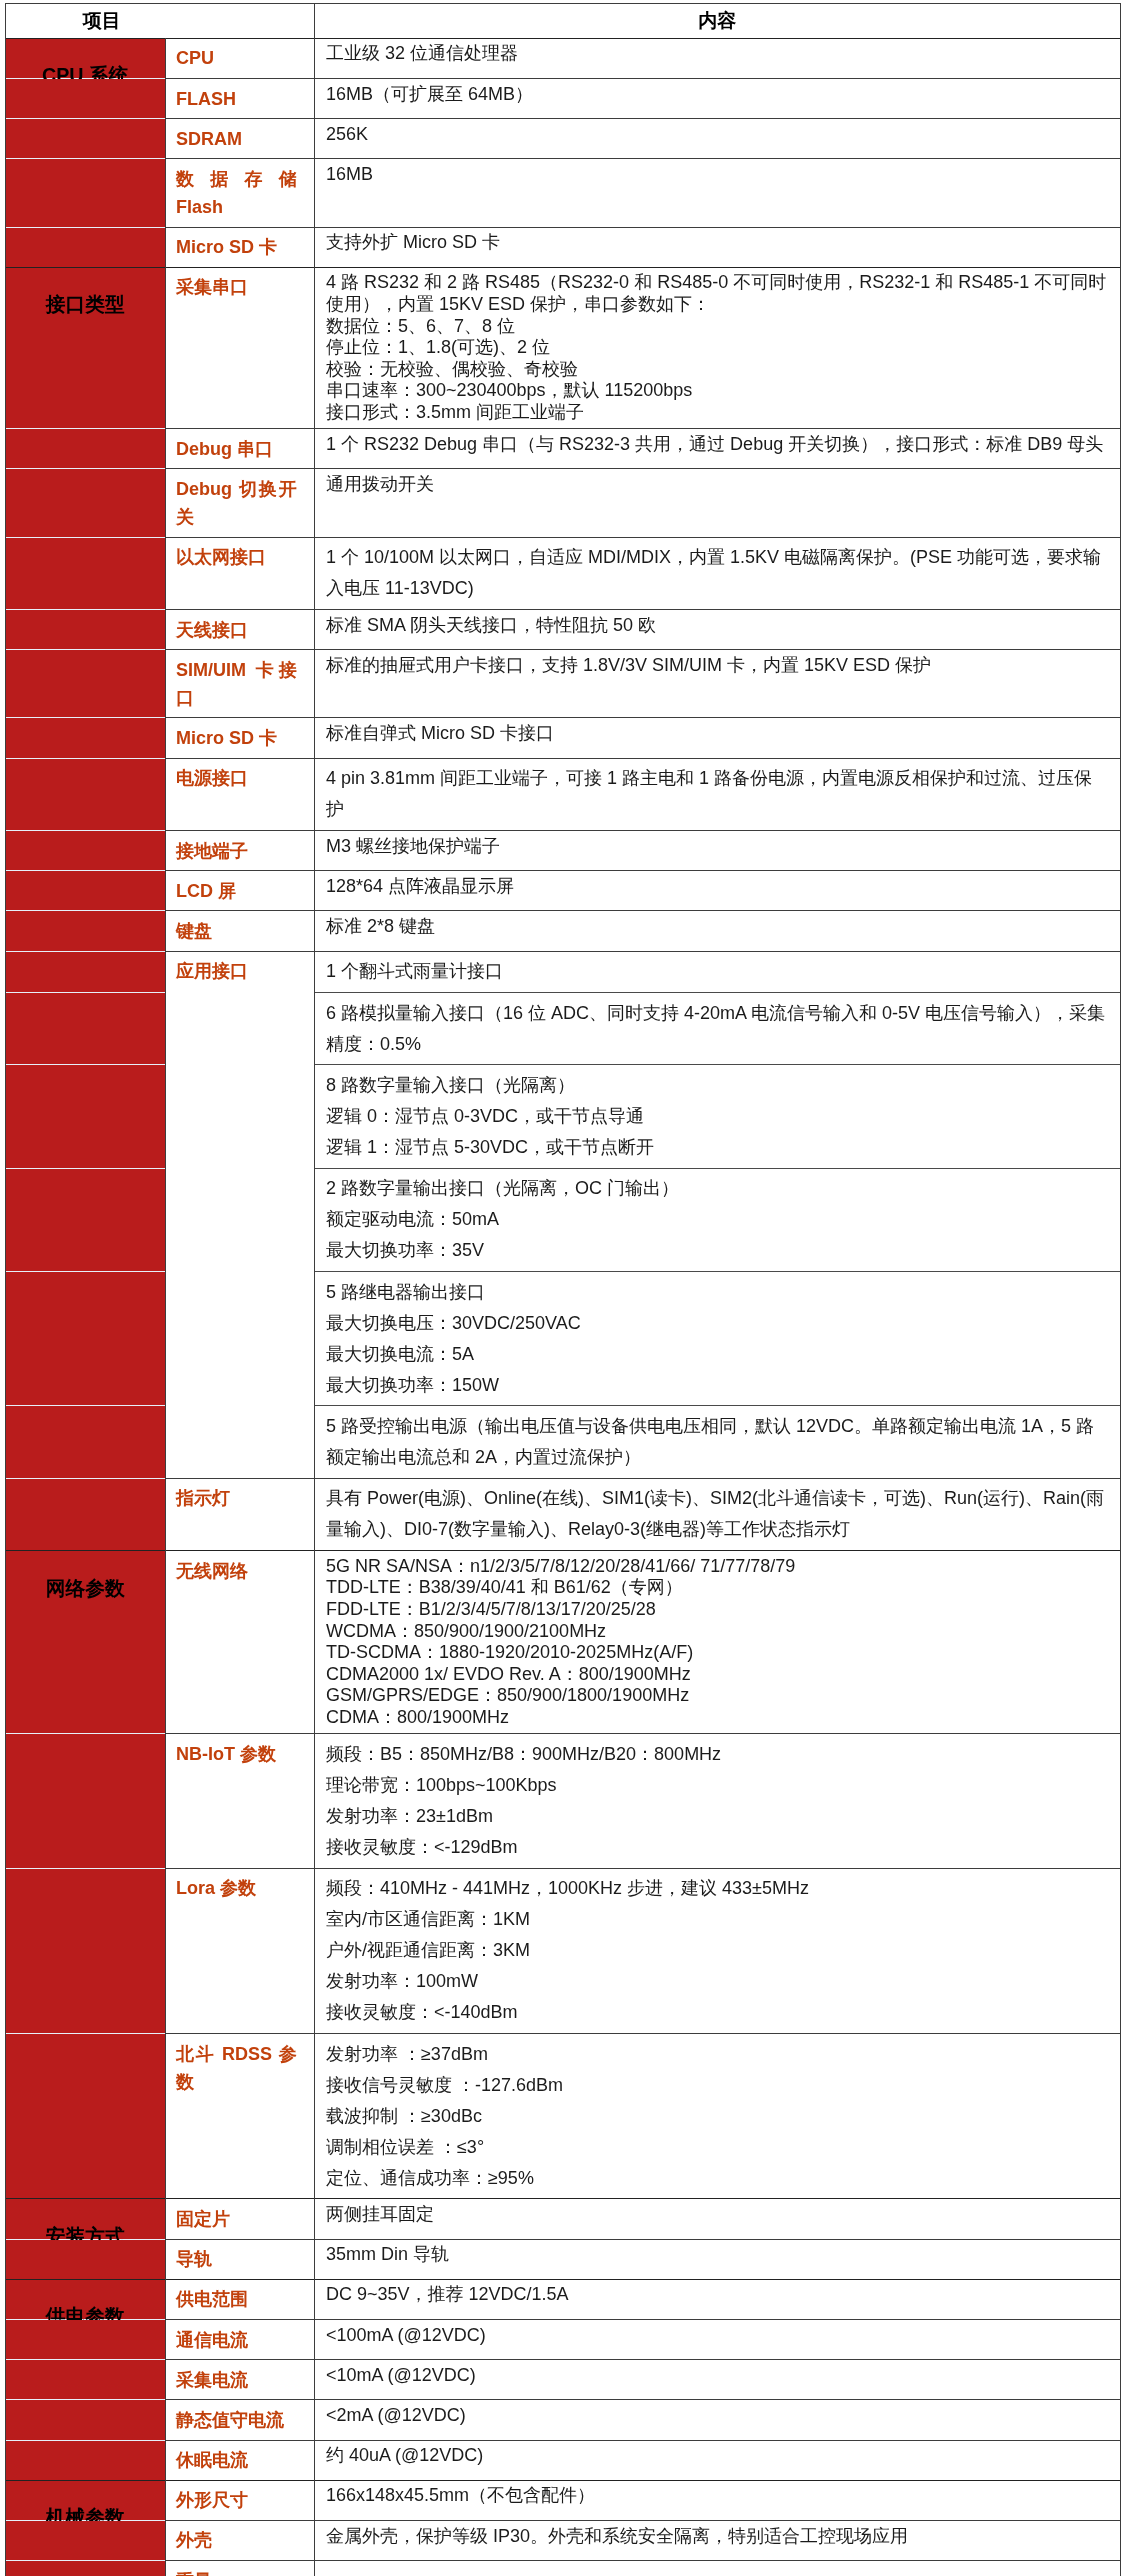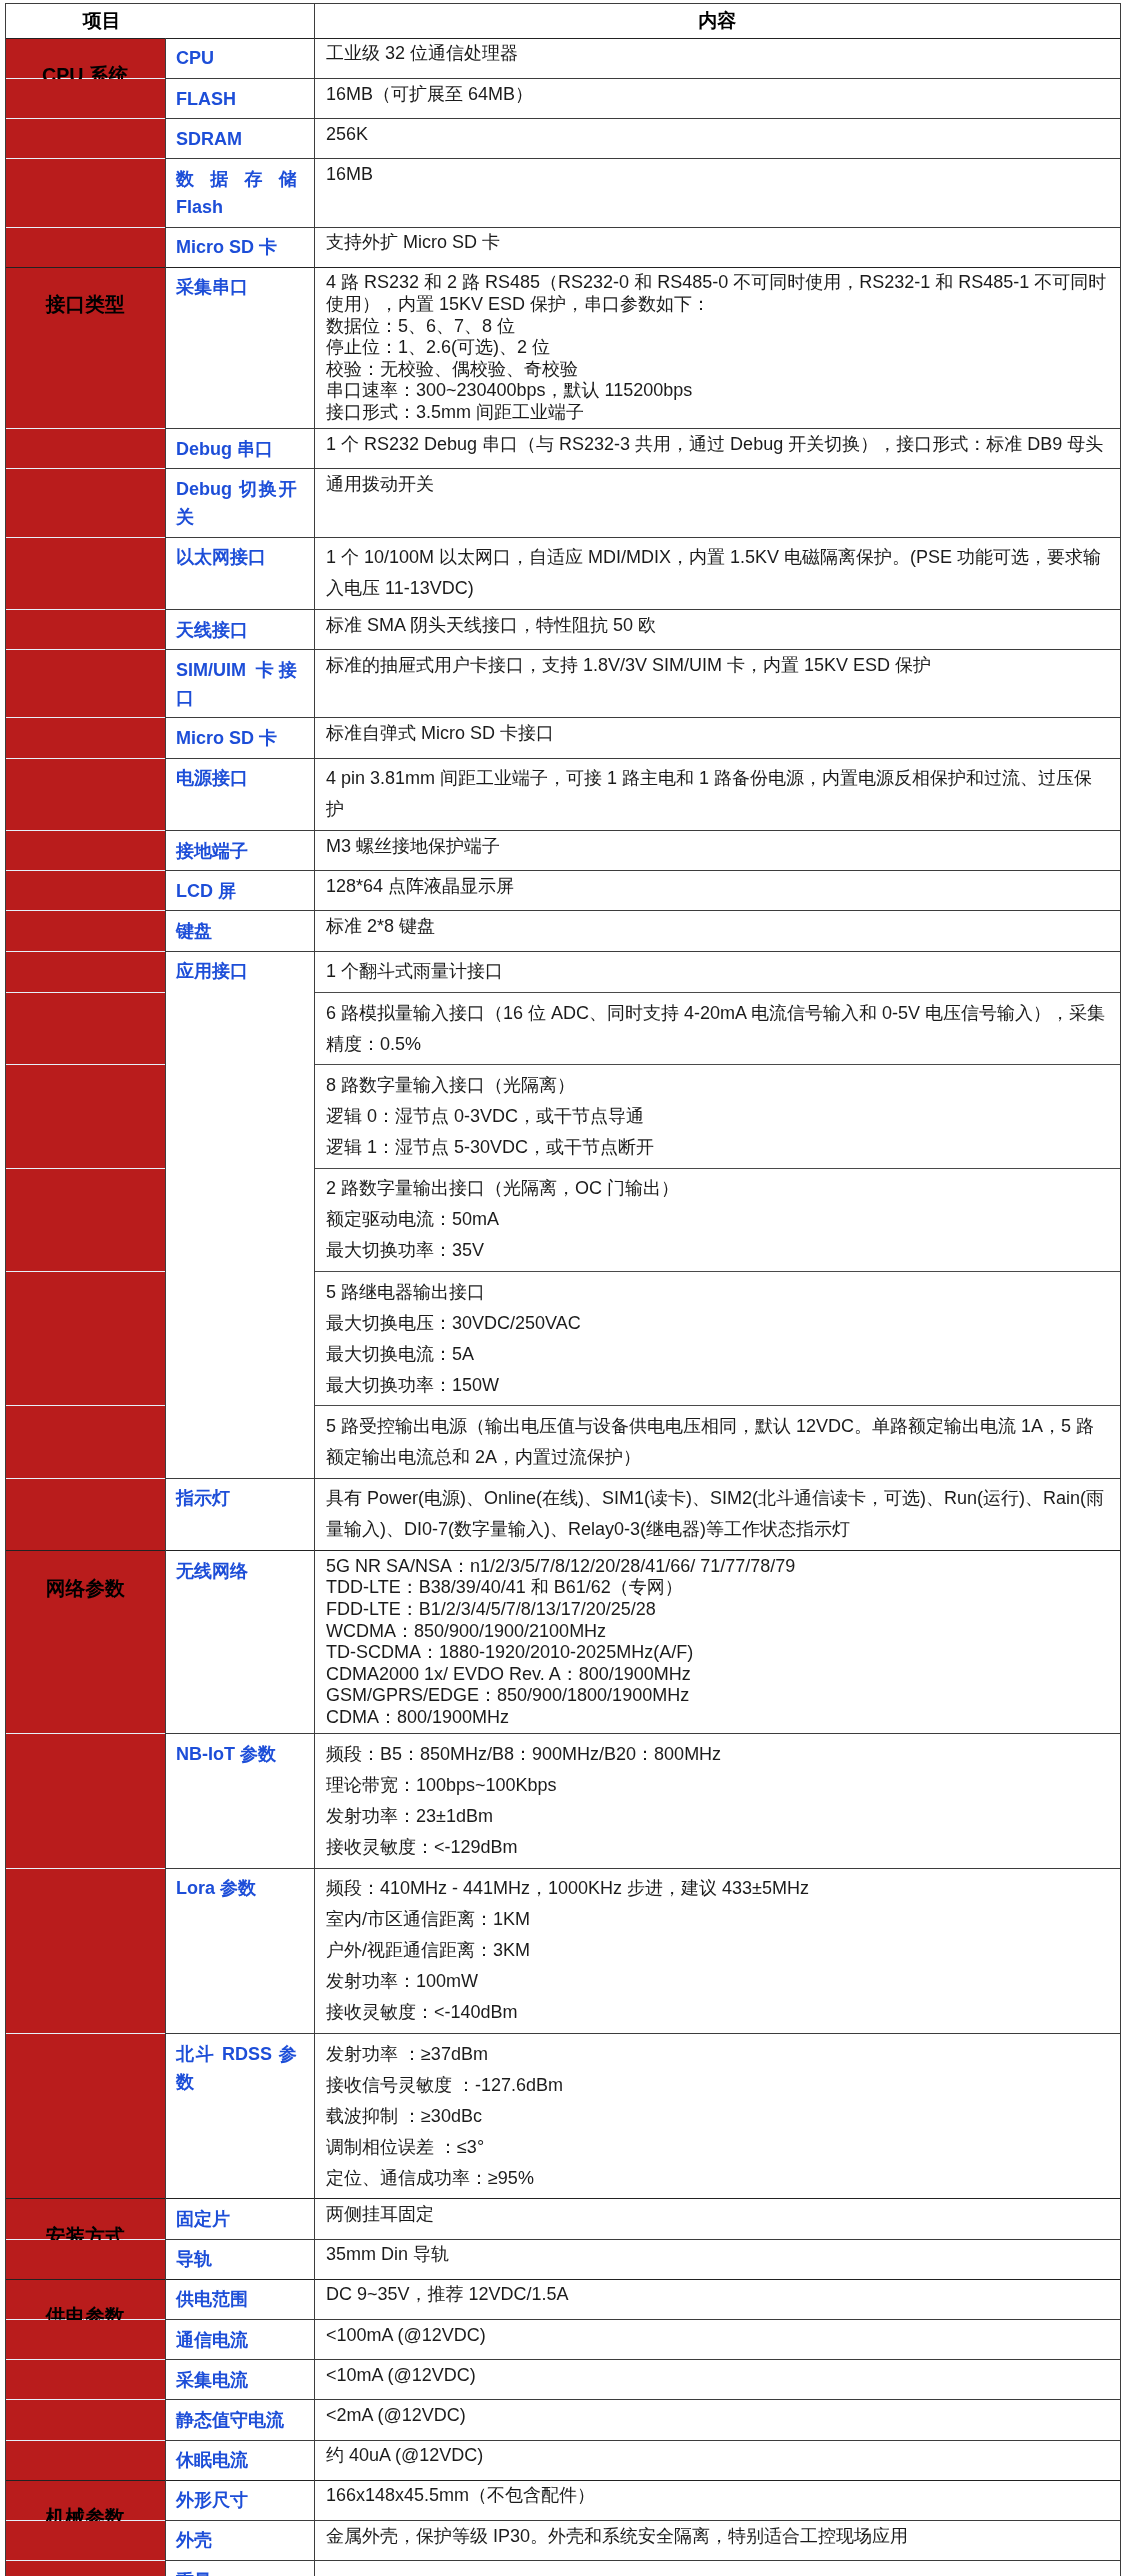--- a/index.html
+++ b/index.html
@@ -65,7 +65,7 @@
     padding: 5.6px 17px 5.6px 10.3px;
     font-size: 18px;
     font-weight: 700;
-    color: #1d4ed8;
+    color: #c2410c;
     line-height: 28px;
     text-align: justify;
   }

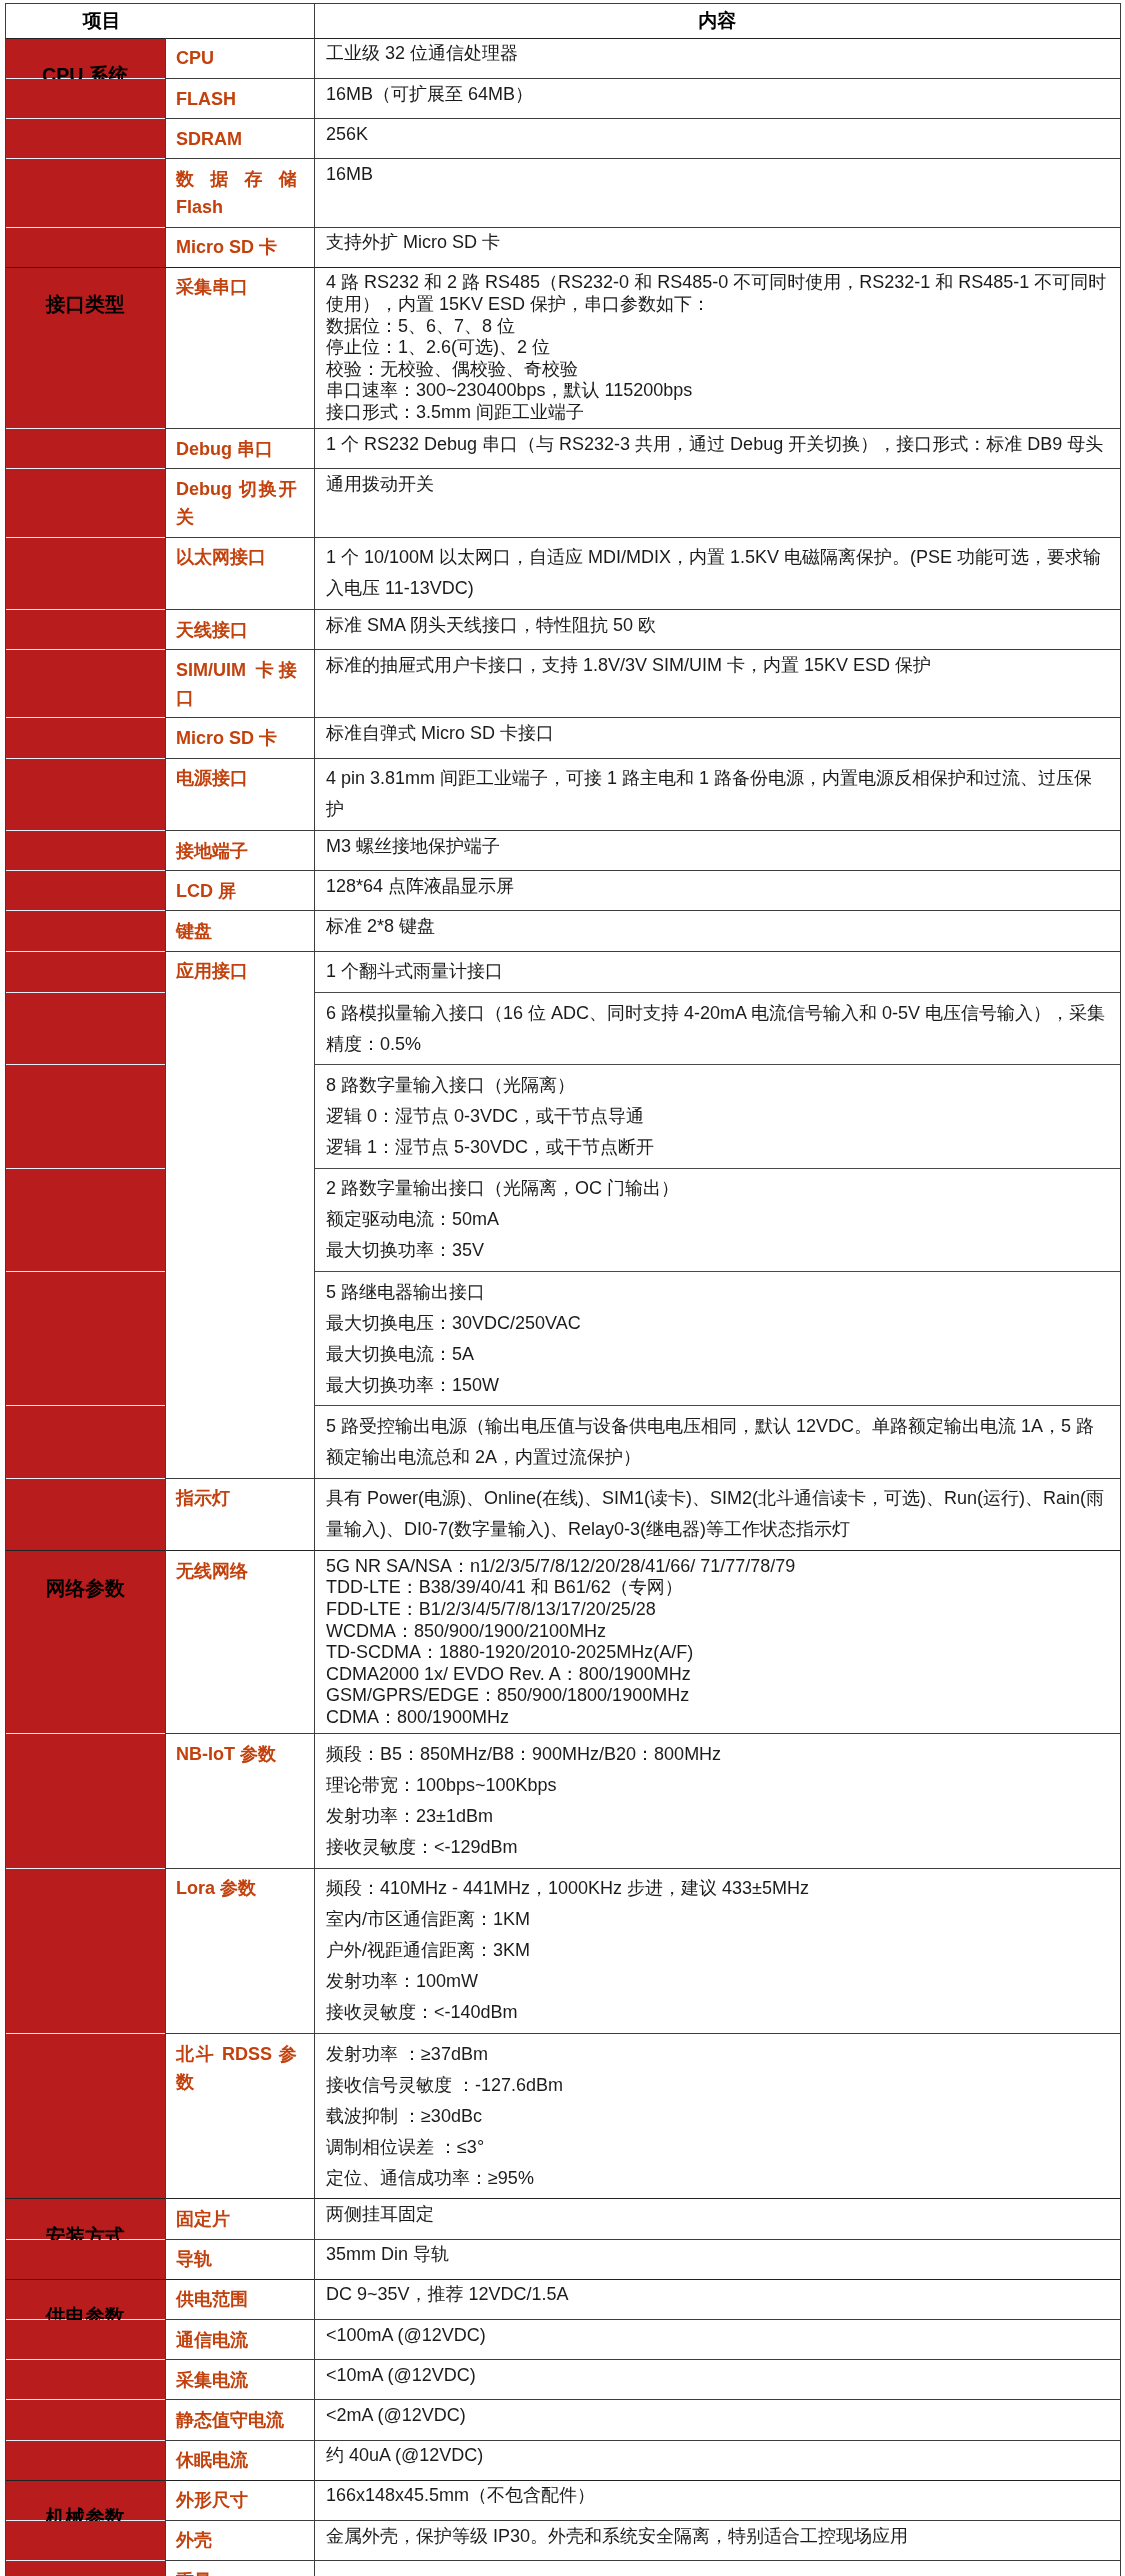--- a/index.html
+++ b/index.html
@@ -154,7 +154,7 @@
             <div class="block tight">
               <div class="line">4 路 RS232 和 2 路 RS485（RS232-0 和 RS485-0 不可同时使用，RS232-1 和 RS485-1 不可同时使用），内置 15KV ESD 保护，串口参数如下：</div>
               <div class="line">数据位：5、6、7、8 位</div>
-              <div class="line">停止位：1、2.6(可选)、2 位</div>
+              <div class="line">停止位：1、1.8(可选)、2 位</div>
               <div class="line">校验：无校验、偶校验、奇校验</div>
               <div class="line">串口速率：300~230400bps，默认 115200bps</div>
               <div class="line">接口形式：3.5mm 间距工业端子</div>

